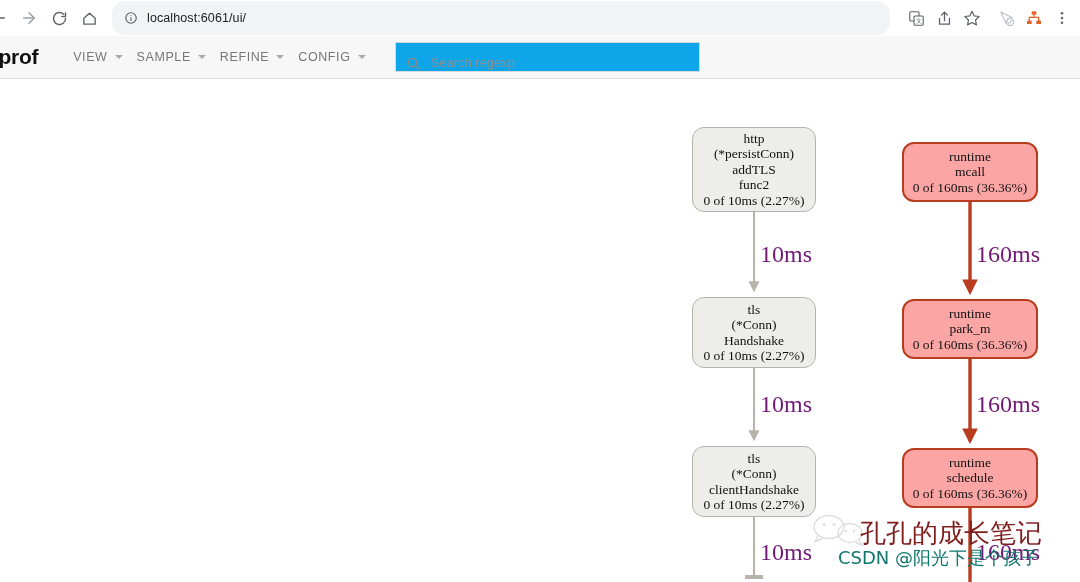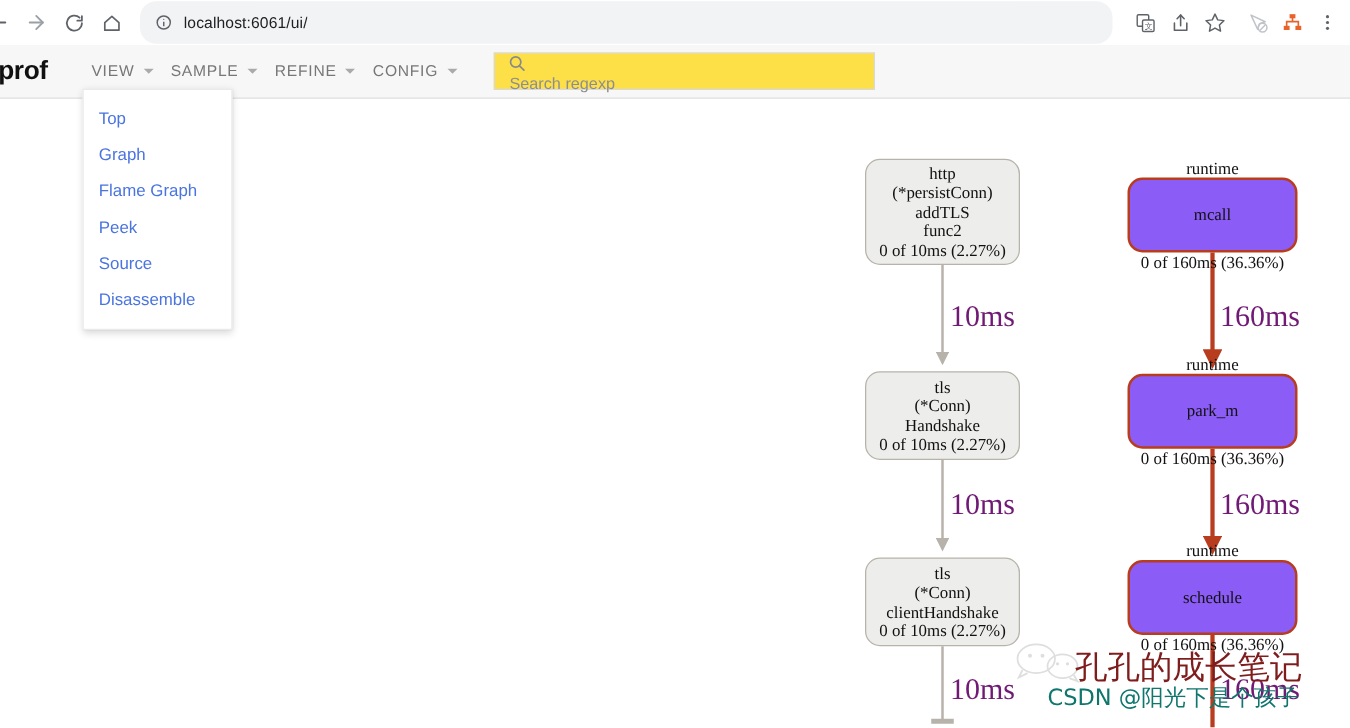--- a/index.html
+++ b/index.html
@@ -71,11 +71,10 @@
   .search-box {
     margin-left: 22px;
     width: 283px; height: 28px;
-    background: #fde047;
+    background: #0ea5e9;
     border: 1px solid #d9d9d9;
-    display: flex; align-items: flex-start;
+    display: flex; align-items: flex-end;
     padding: 0 10px;
-    flex-direction: column;
   }
   .search-box .sicon { color: #8a8a8a; margin-right: 8px; display:flex; }
   .search-box input {

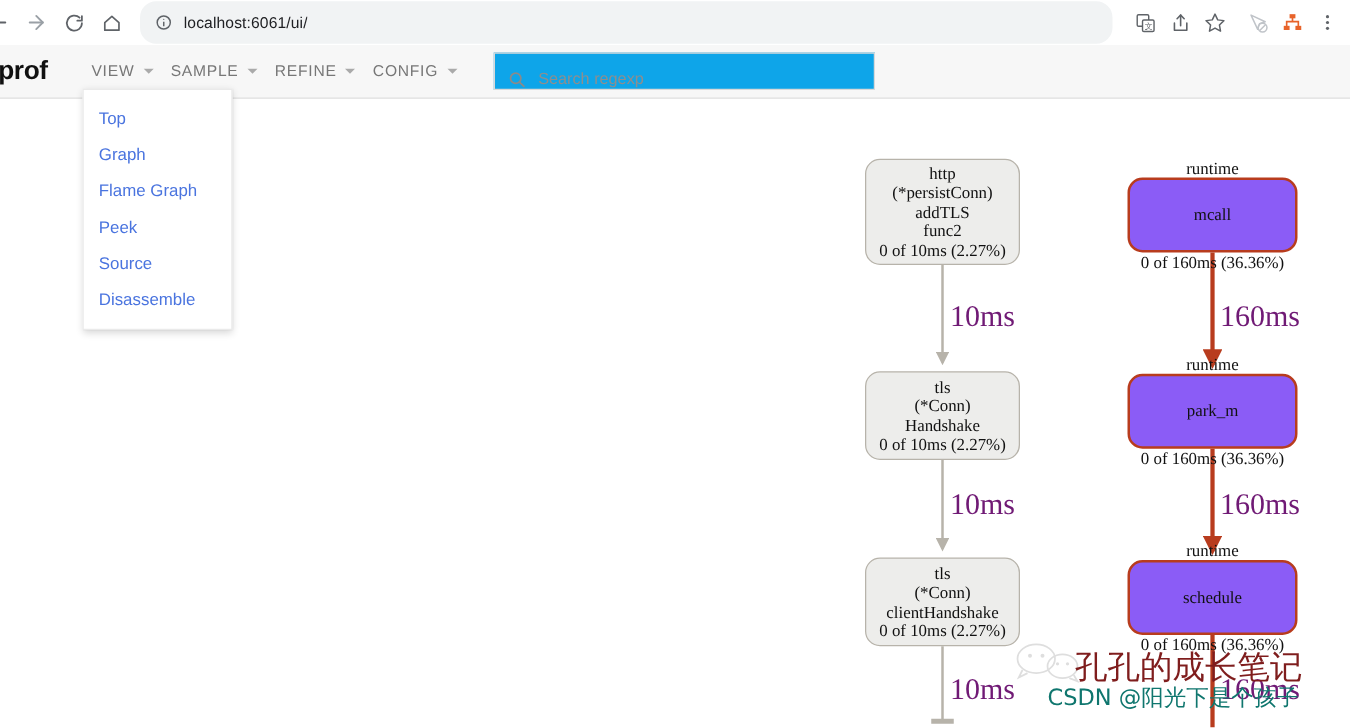--- a/index.html
+++ b/index.html
@@ -263,14 +263,6 @@
     </div>
   </div>
 
-  <div class="dropdown">
-    <div class="dd-item">Top</div>
-    <div class="dd-item">Graph</div>
-    <div class="dd-item">Flame Graph</div>
-    <div class="dd-item">Peek</div>
-    <div class="dd-item">Source</div>
-    <div class="dd-item">Disassemble</div>
-  </div>
 
   <div class="graph">
     <svg class="edge-svg">

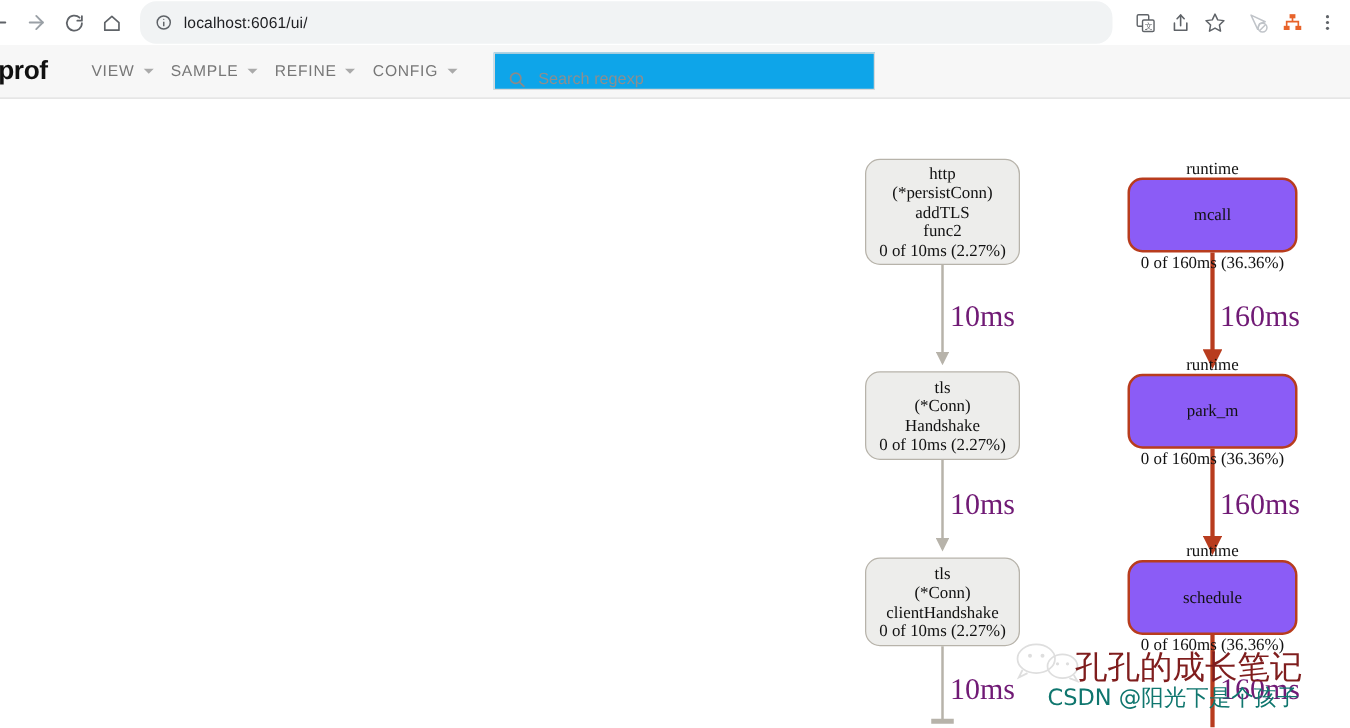--- a/index.html
+++ b/index.html
@@ -116,7 +116,7 @@
   }
   .node .ln { font-size: 13.5px; color: #111; white-space: nowrap; }
   .node.gray { background: #ededeb; border-color: #b7b3aa; border-width: 1.5px; }
-  .node.red  { background: #8b5cf6; border-color: #b83c1e; border-width: 2px; gap: 22px; }
+  .node.red  { background: #fca5a5; border-color: #b83c1e; border-width: 2px; }
 
   .edge-label {
     position: absolute;

